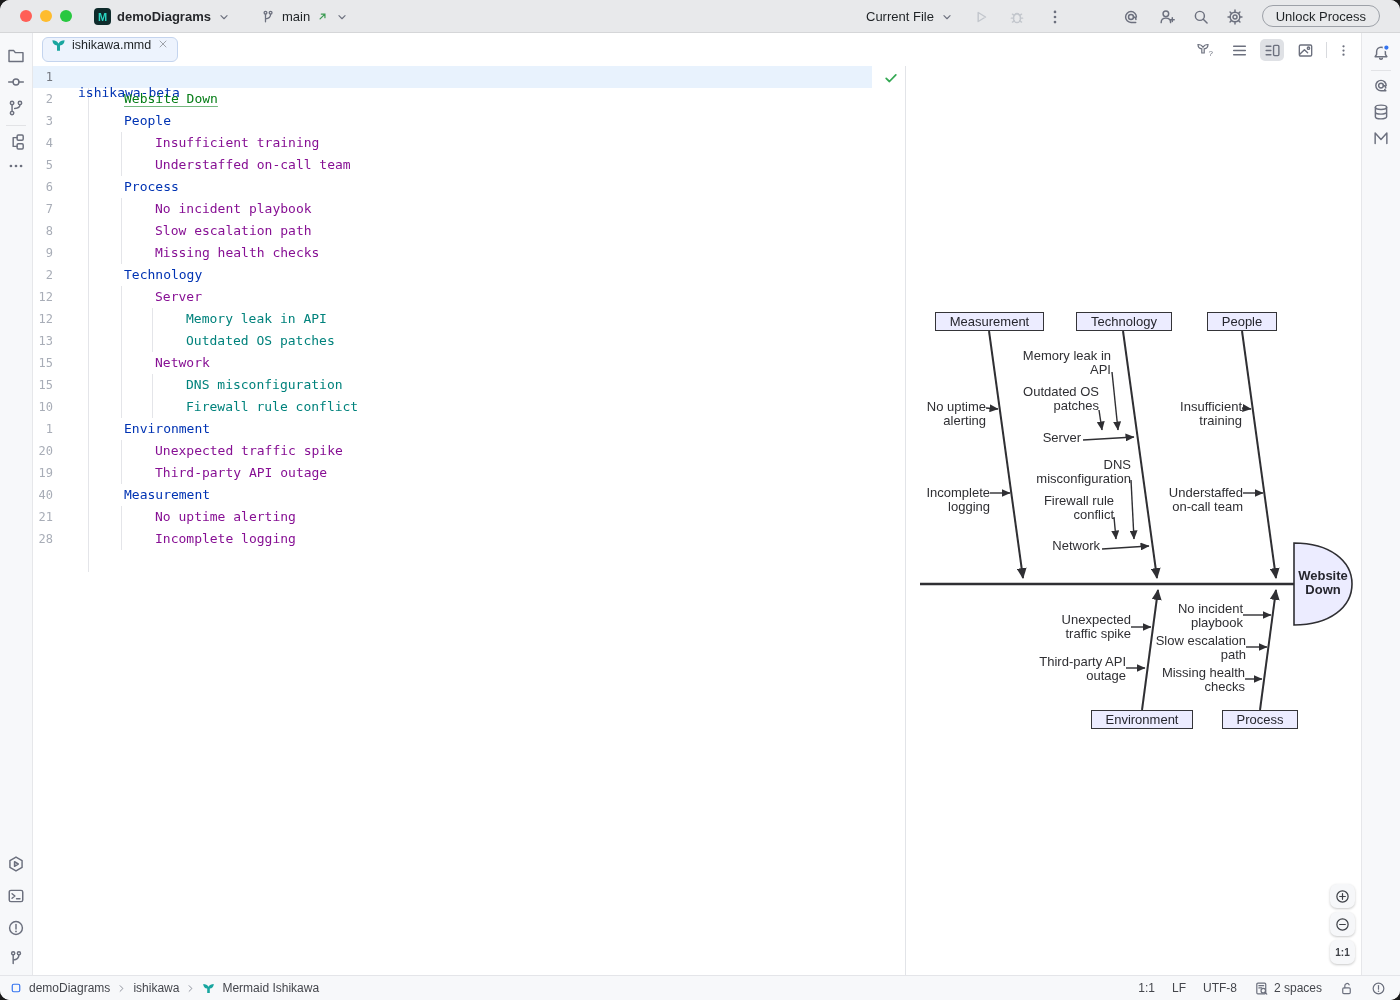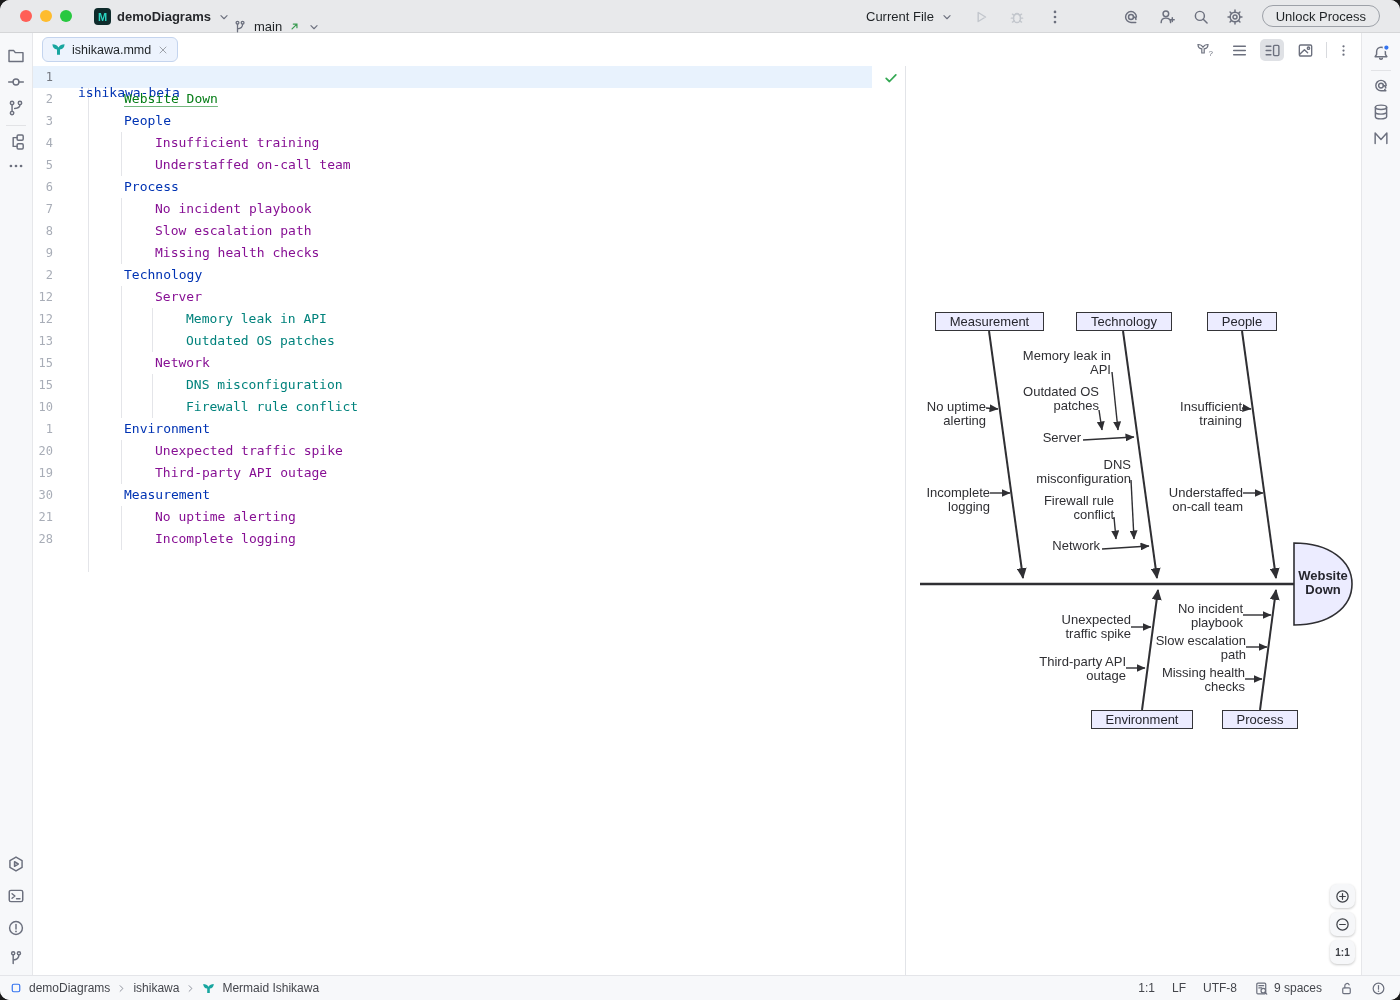--- a/index.html
+++ b/index.html
@@ -89,7 +89,7 @@
         </svg>
     </div>
 
-    <div class="tb-group" style="left:232px;margin-top:10px;">
+    <div class="tb-group" style="left:260px;">
       <svg class="ic" width="16" height="16" viewBox="0 0 16 16">
           <circle cx="5.5" cy="3.8" r="1.4"></circle>
           <circle cx="10.6" cy="3.8" r="1.4"></circle>

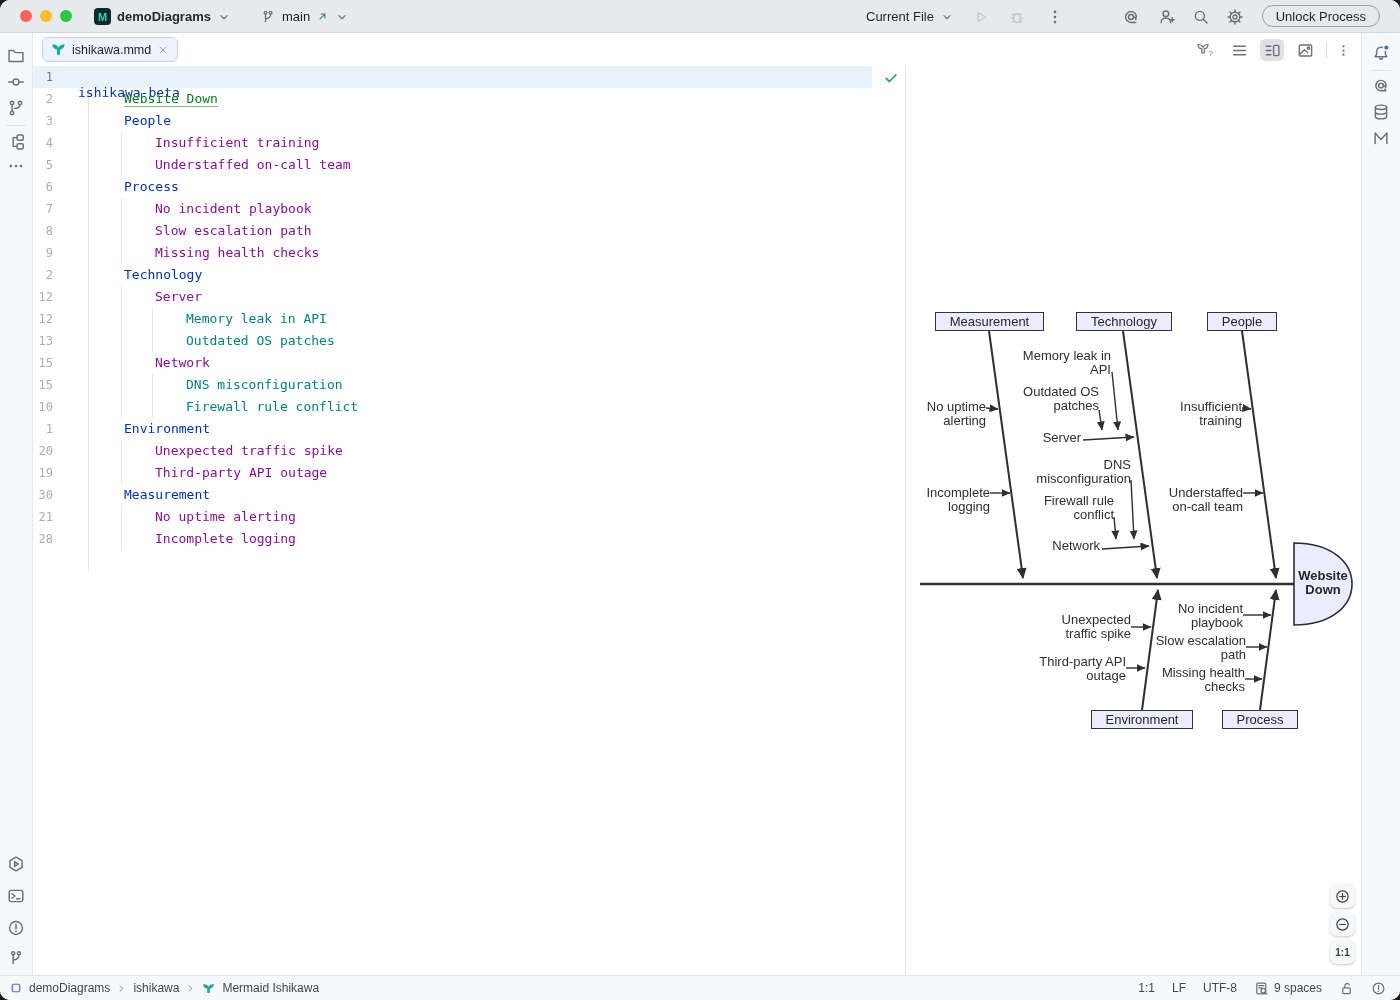--- a/index.html
+++ b/index.html
@@ -27,7 +27,7 @@
 
   
   .tabrow{position:absolute;left:33px;top:33px;width:1328px;height:33px;background:#fff;}
-  .tab{position:absolute;left:9px;top:4px;height:25px;display:flex;align-items:center;gap:6px;padding:0 8px;border-radius:6px;background:#EDF3FD;border:1px solid #C4D4EE;box-sizing:border-box;font-size:12.5px;color:#1F2326;}
+  .tab{position:absolute;left:9px;top:4px;height:25px;display:flex;gap:6px;padding:0 8px;border-radius:6px;background:#EDF3FD;border:1px solid #C4D4EE;box-sizing:border-box;font-size:12.5px;color:#1F2326;}
   .pv-toolbar{position:absolute;right:10px;top:5px;height:24px;display:flex;align-items:center;gap:9px;}
   .pv-btn{display:flex;align-items:center;justify-content:center;width:24px;height:22px;border-radius:5px;}
   .pv-btn.sel{background:#DFE1E5;}

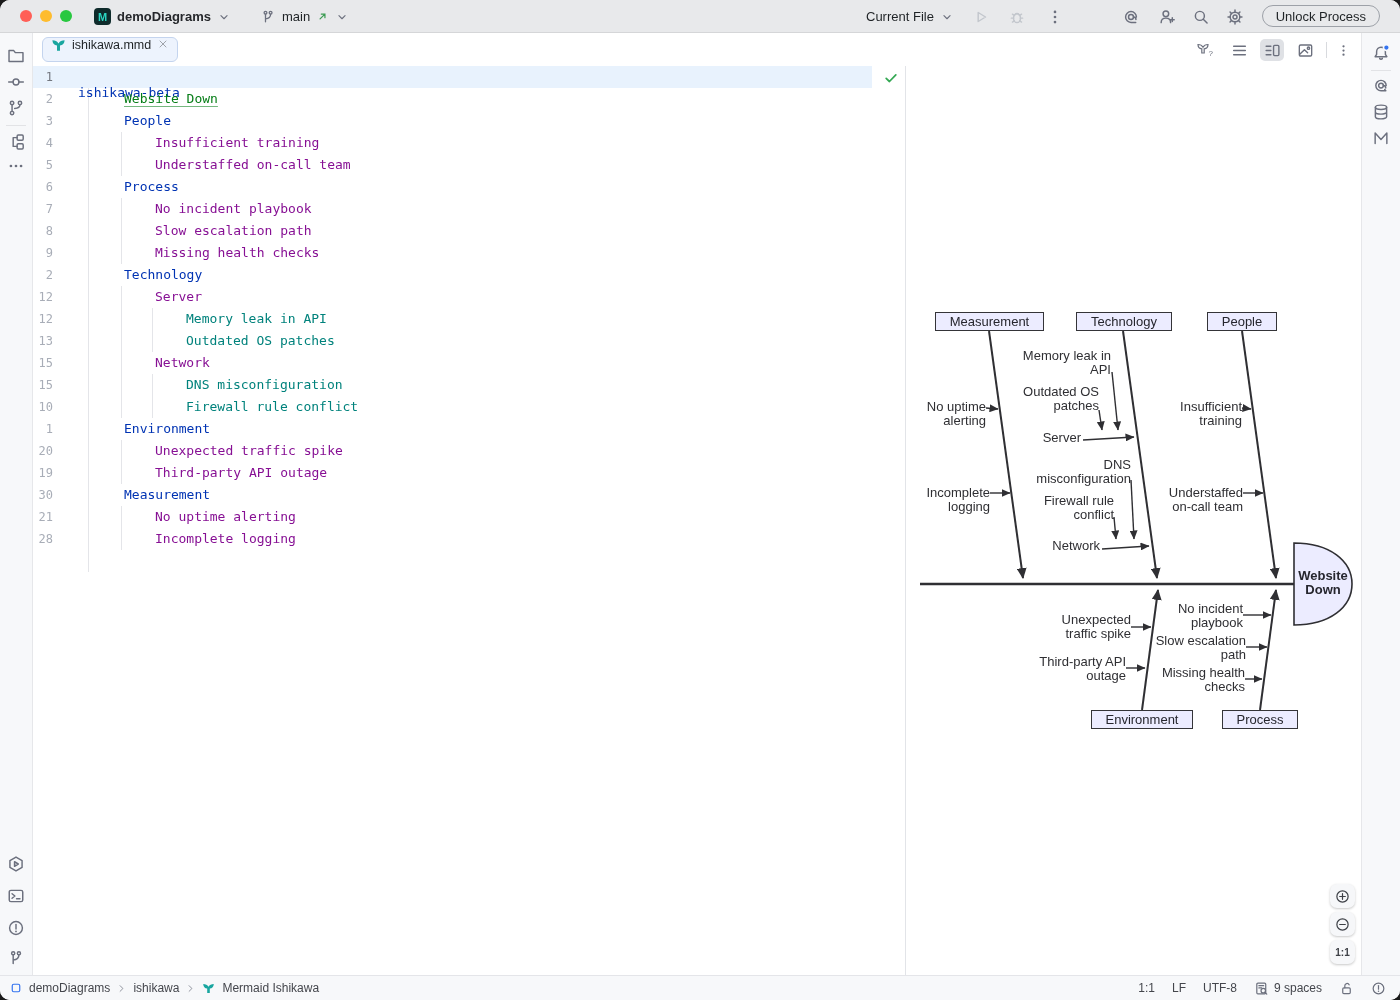--- a/index.html
+++ b/index.html
@@ -287,7 +287,7 @@
     <div class="ln lvl1 tk-cat"><span class="gut">1</span><span class="code">Environment</span></div>
     <div class="ln lvl2 tk-item"><span class="gut">20</span><span class="code">Unexpected traffic spike</span></div>
     <div class="ln lvl2 tk-item"><span class="gut">19</span><span class="code">Third-party API outage</span></div>
-    <div class="ln lvl1 tk-cat"><span class="gut">30</span><span class="code">Measurement</span></div>
+    <div class="ln lvl1 tk-cat"><span class="gut">40</span><span class="code">Measurement</span></div>
     <div class="ln lvl2 tk-item"><span class="gut">21</span><span class="code">No uptime alerting</span></div>
     <div class="ln lvl2 tk-item"><span class="gut">28</span><span class="code">Incomplete logging</span></div>
 

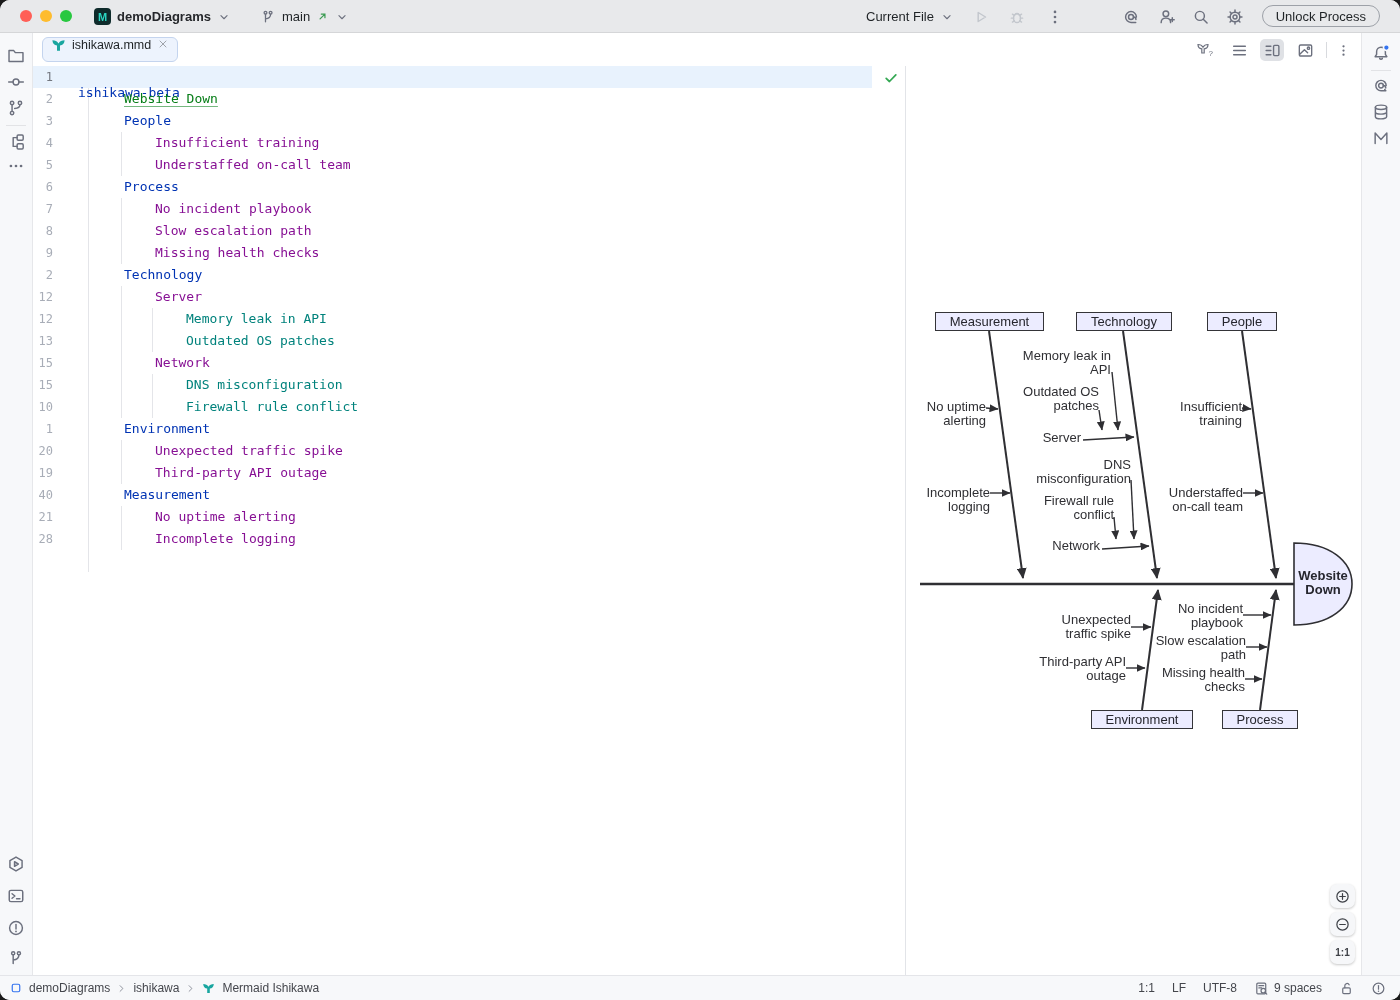--- a/index.html
+++ b/index.html
@@ -407,7 +407,7 @@
             <circle cx="9.9" cy="10.3" r="2.4" fill="#F7F8FA"></circle>
             <path d="M11.6 12 L13.6 14"></path>
           </svg>
-        <span>9 spaces</span>
+        <span>2 spaces</span>
       </span>
       <svg class="ic" width="15" height="15" viewBox="0 0 16 16">
           <rect x="4" y="7.3" width="8" height="6.2" rx="1.2"></rect>

